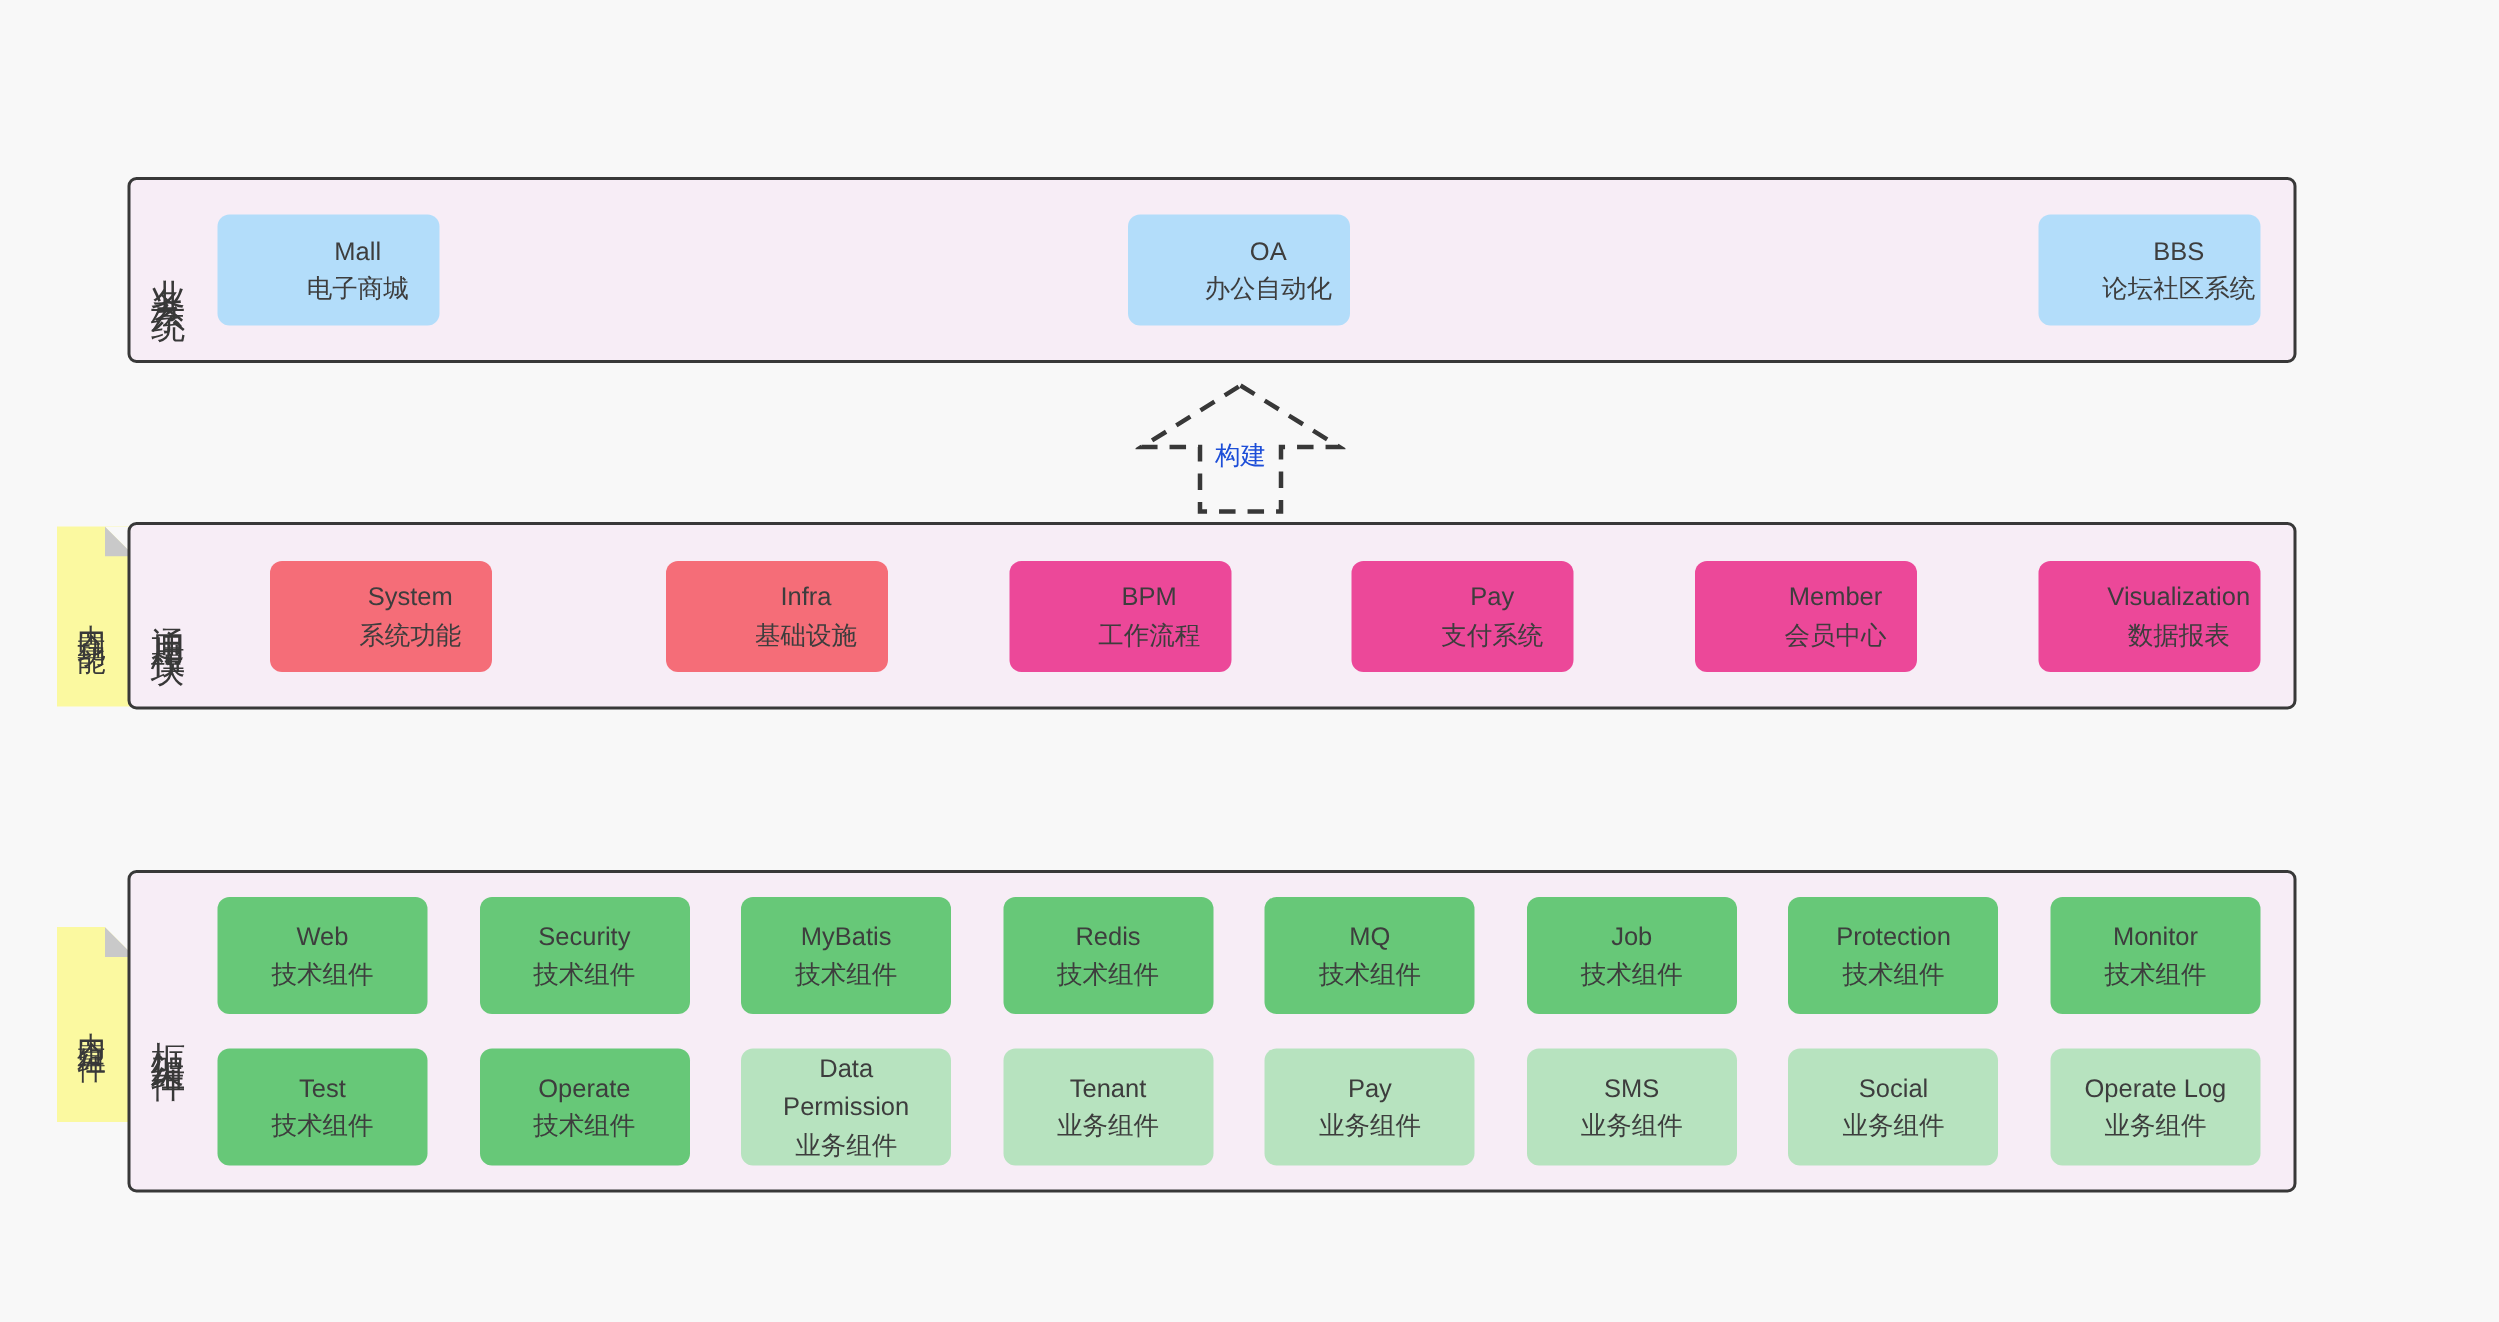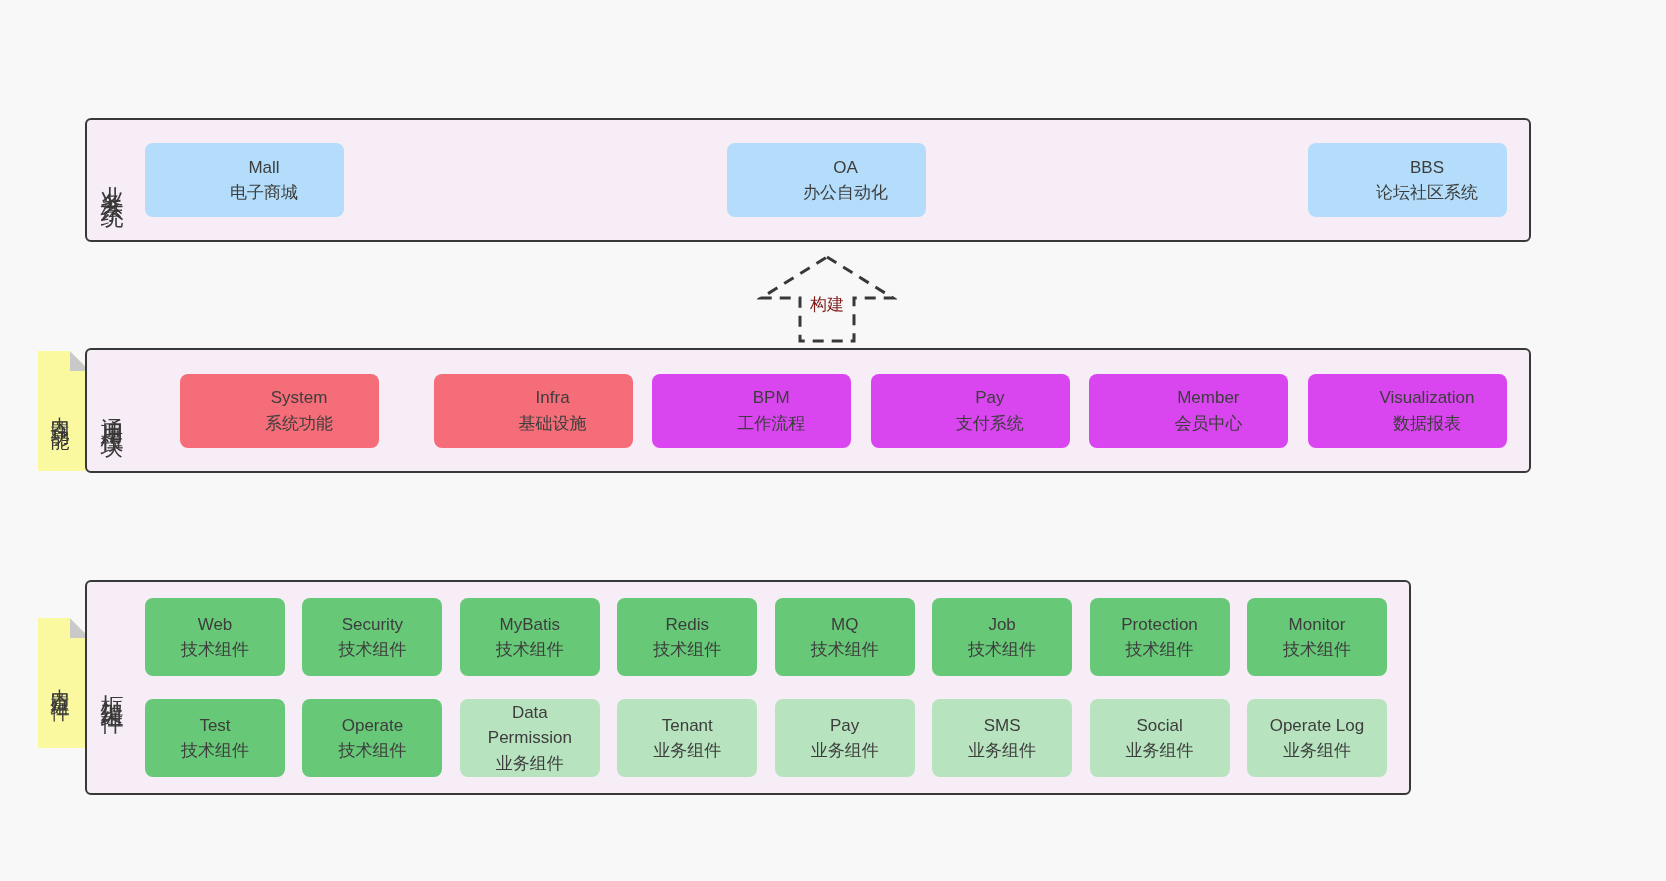--- a/index.html
+++ b/index.html
@@ -31,7 +31,7 @@
     display:flex;flex-direction:column;align-items:center;justify-content:center;
     text-align:center;border-radius:8px;font-size:17px;line-height:1.5;box-sizing:border-box;
   }
-  .box-l{width:199px;height:74px;padding-left:39px;}
+  .box-l{width:148px;height:74px;padding-left:39px;}
   .box-s{width:140px;height:78px;padding:0 10px;}
   .blue{background:#b3ddfa;}
   .red{background:#f56d78;margin-left:35px;}

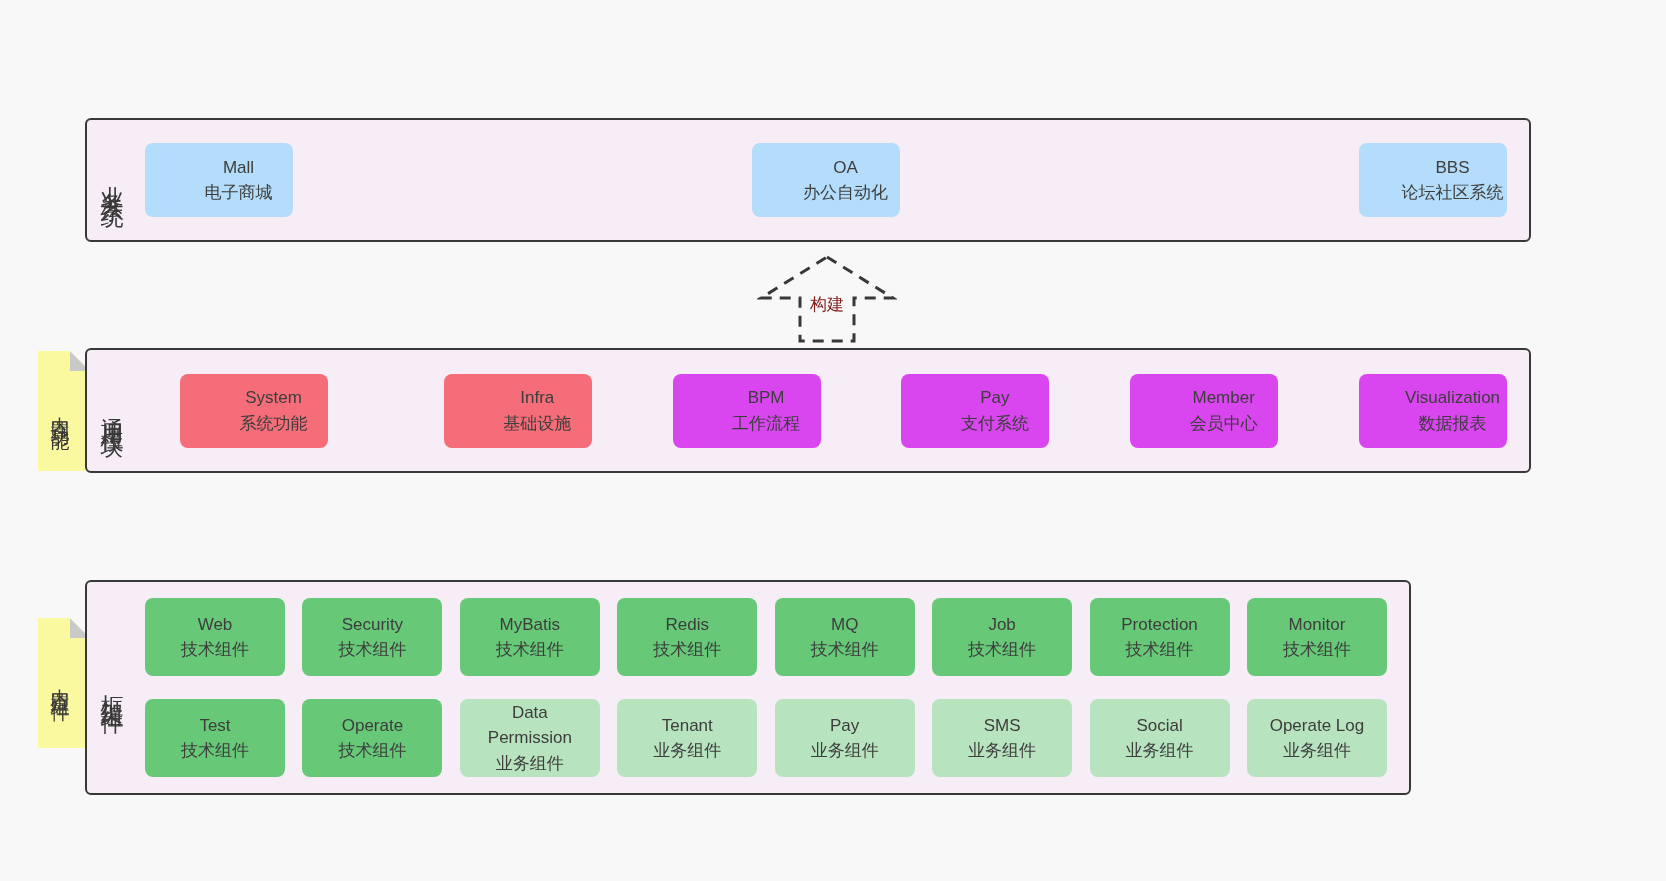--- a/index.html
+++ b/index.html
@@ -45,7 +45,7 @@
   .arrow svg{position:absolute;left:0;top:0;}
   .arrow-label{
     position:absolute;left:50%;top:56%;transform:translate(-50%,-50%);
-    background:#f8f8f8;padding:0 3px;font-size:17px;color:#7f1d1d;white-space:nowrap;
+    background:#f8f8f8;padding:0 3px;font-size:17px;color:#1d4ed8;white-space:nowrap;
   }
   
   .sticky{

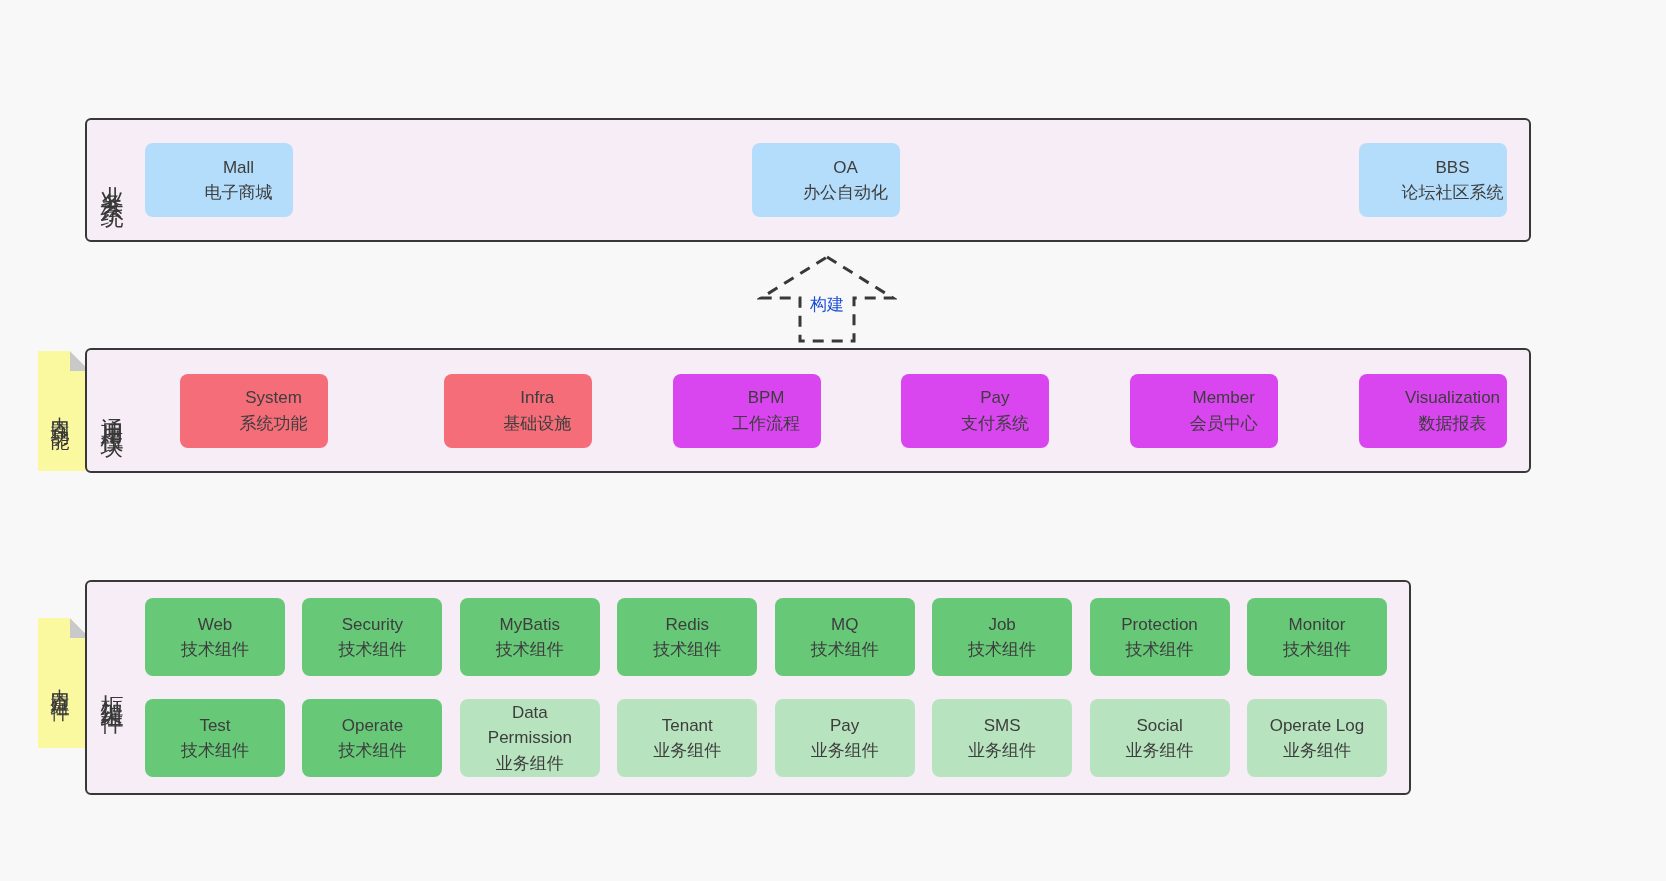--- a/index.html
+++ b/index.html
@@ -35,7 +35,7 @@
   .box-s{width:140px;height:78px;padding:0 10px;}
   .blue{background:#b3ddfa;}
   .red{background:#f56d78;margin-left:35px;}
-  .pink{background:#d946ef;}
+  .pink{background:#ec4899;}
   .green{background:#67c878;}
   .lightgreen{background:#b7e3bf;}
   

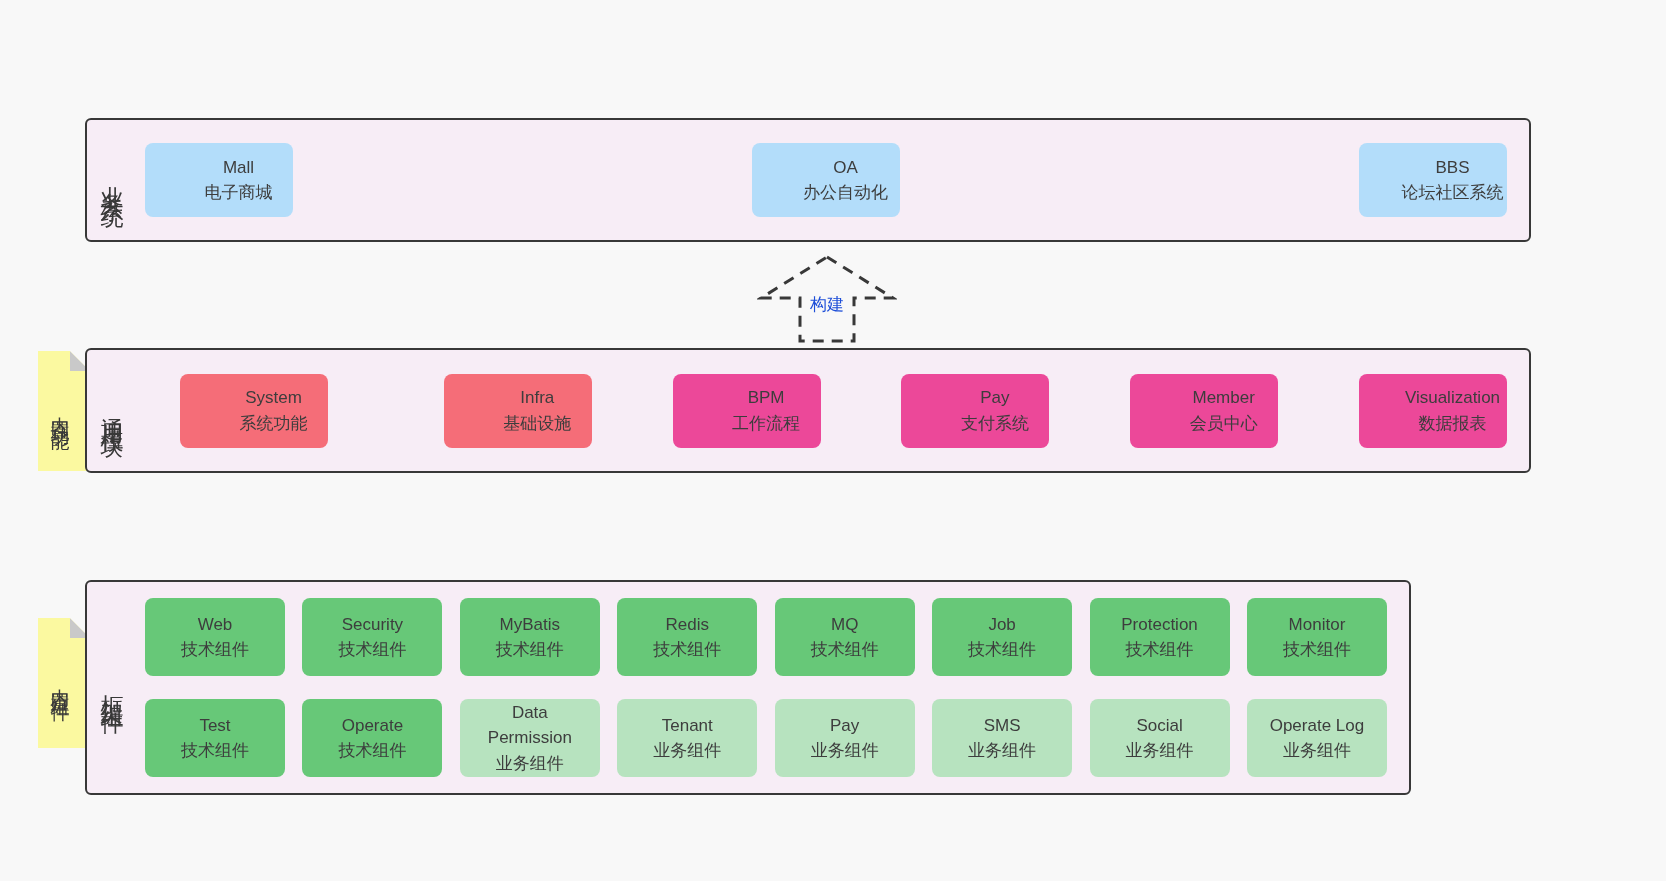--- a/index.html
+++ b/index.html
@@ -14,7 +14,7 @@
   }
   .band1{left:85px;top:118px;width:1446px;height:124px;}
   .band2{left:85px;top:348px;width:1446px;height:125px;}
-  .band3{left:85px;top:580px;width:1326px;height:215px;}
+  .band3{left:85px;top:580px;width:1446px;height:215px;}
   .band-label{
     flex:0 0 52px;display:flex;align-items:center;justify-content:center;
     writing-mode:vertical-lr;text-orientation:upright;

